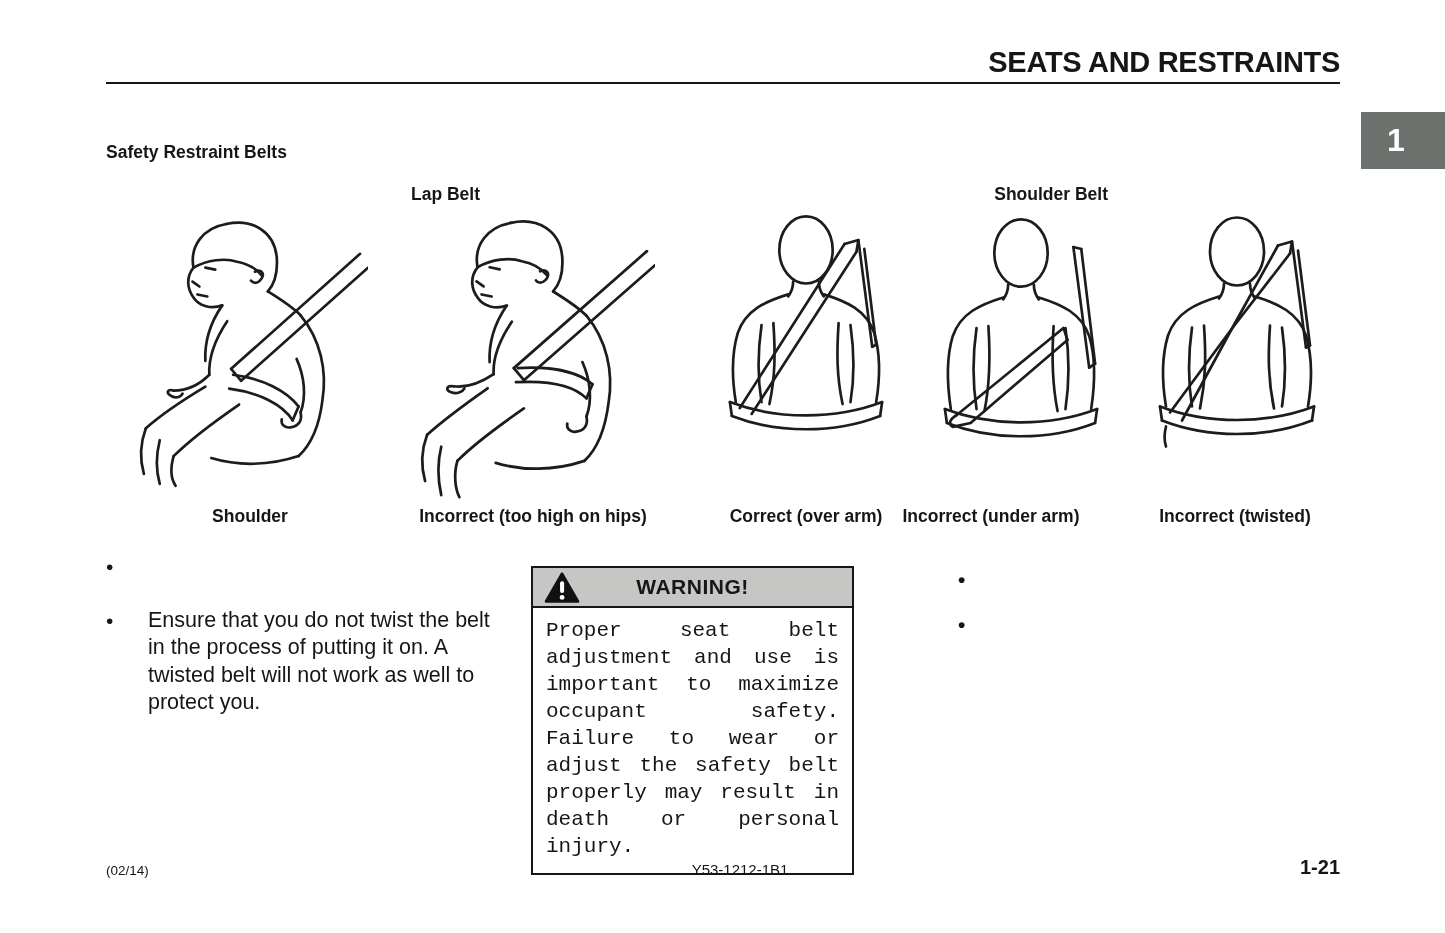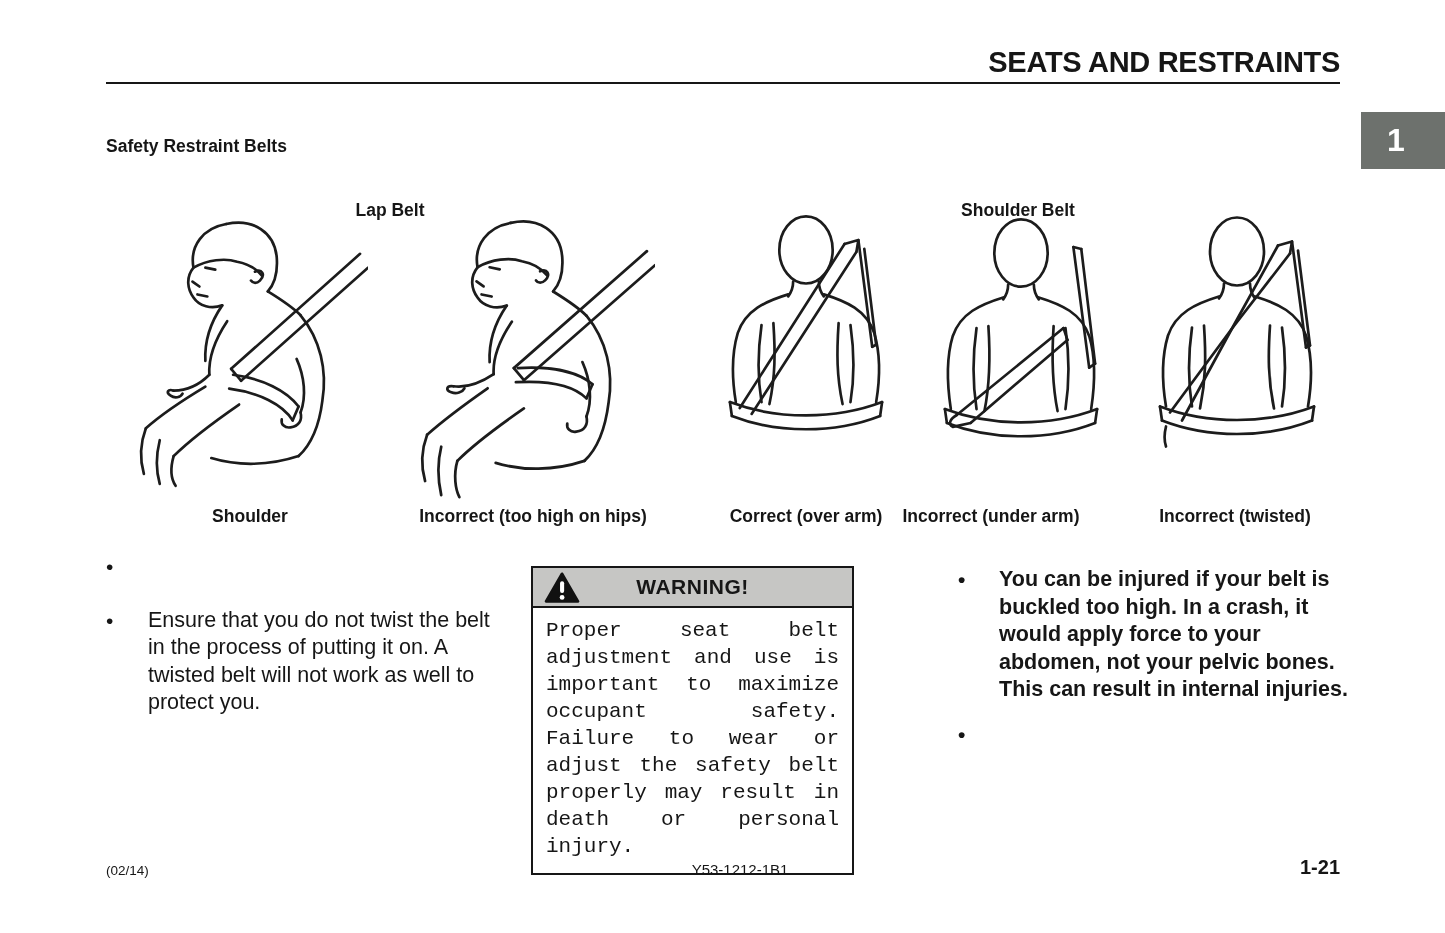--- a/index.html
+++ b/index.html
@@ -21,7 +21,7 @@
     display:flex; align-items:center; padding-left:26px;
   }
   .section-heading {
-    position:absolute; top:136px; left:106px; font-size:17.5px; font-weight:bold;
+    position:absolute; top:142px; left:106px; font-size:17.5px; font-weight:bold;
   }
   .group-label { position:absolute; top:184px; font-size:17.5px; font-weight:bold; text-align:center;margin-top:16px; }
   .group-label.lap { left:300px; width:180px; }

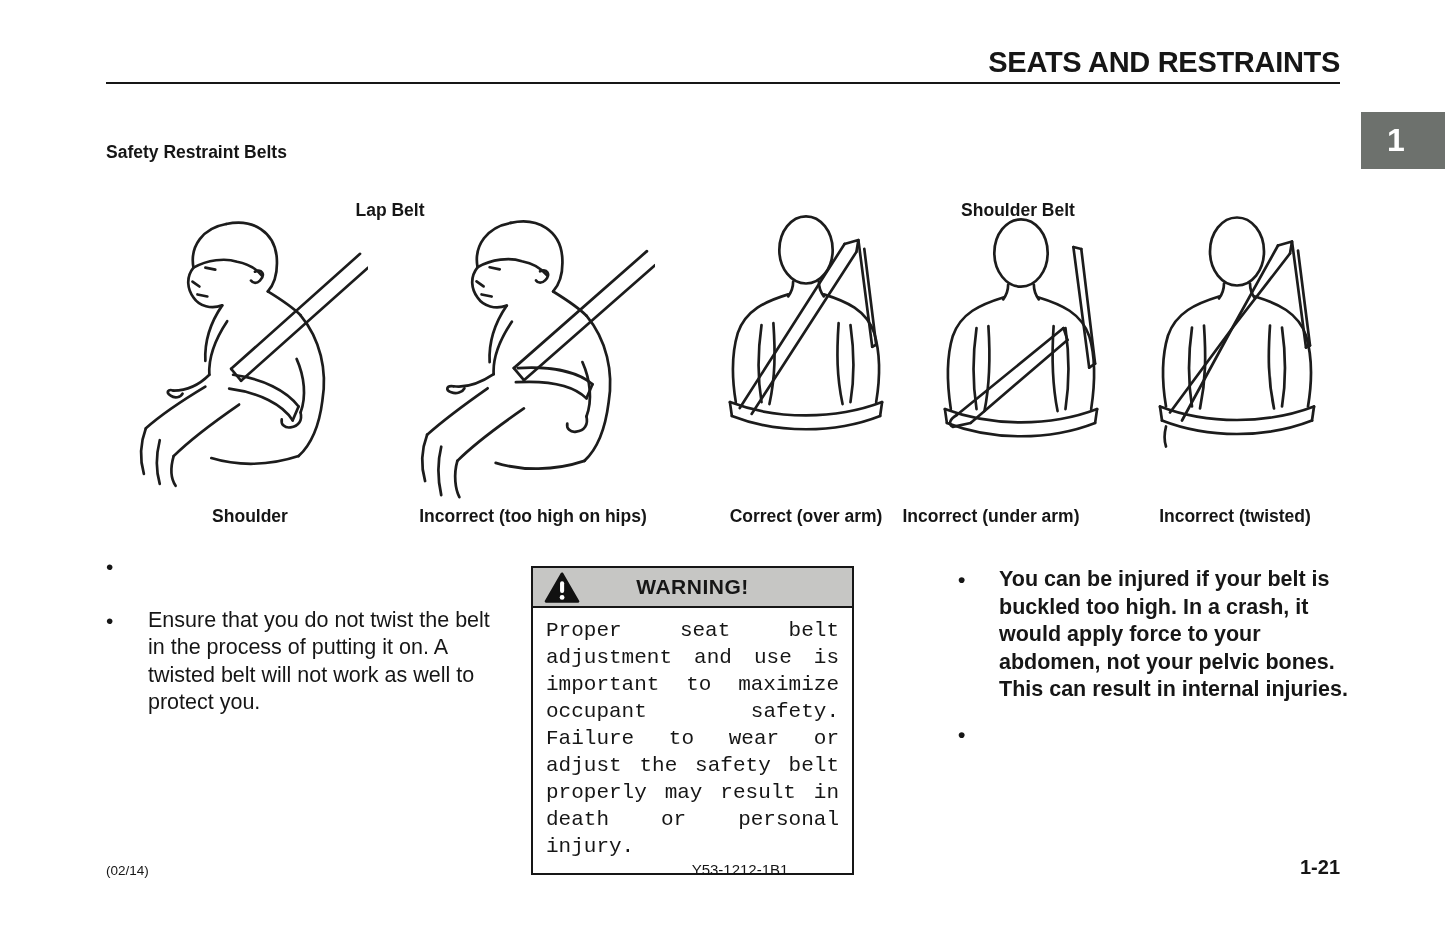--- a/index.html
+++ b/index.html
@@ -23,7 +23,7 @@
   .section-heading {
     position:absolute; top:142px; left:106px; font-size:17.5px; font-weight:bold;
   }
-  .group-label { position:absolute; top:184px; font-size:17.5px; font-weight:bold; text-align:center;margin-top:16px; }
+  .group-label { position:absolute; top:184px; font-size:17.5px; font-weight:bold; text-align:right; }
   .group-label.lap { left:300px; width:180px; }
   .group-label.shoulder { left:928px; width:180px; }
   .fig { position:absolute; }

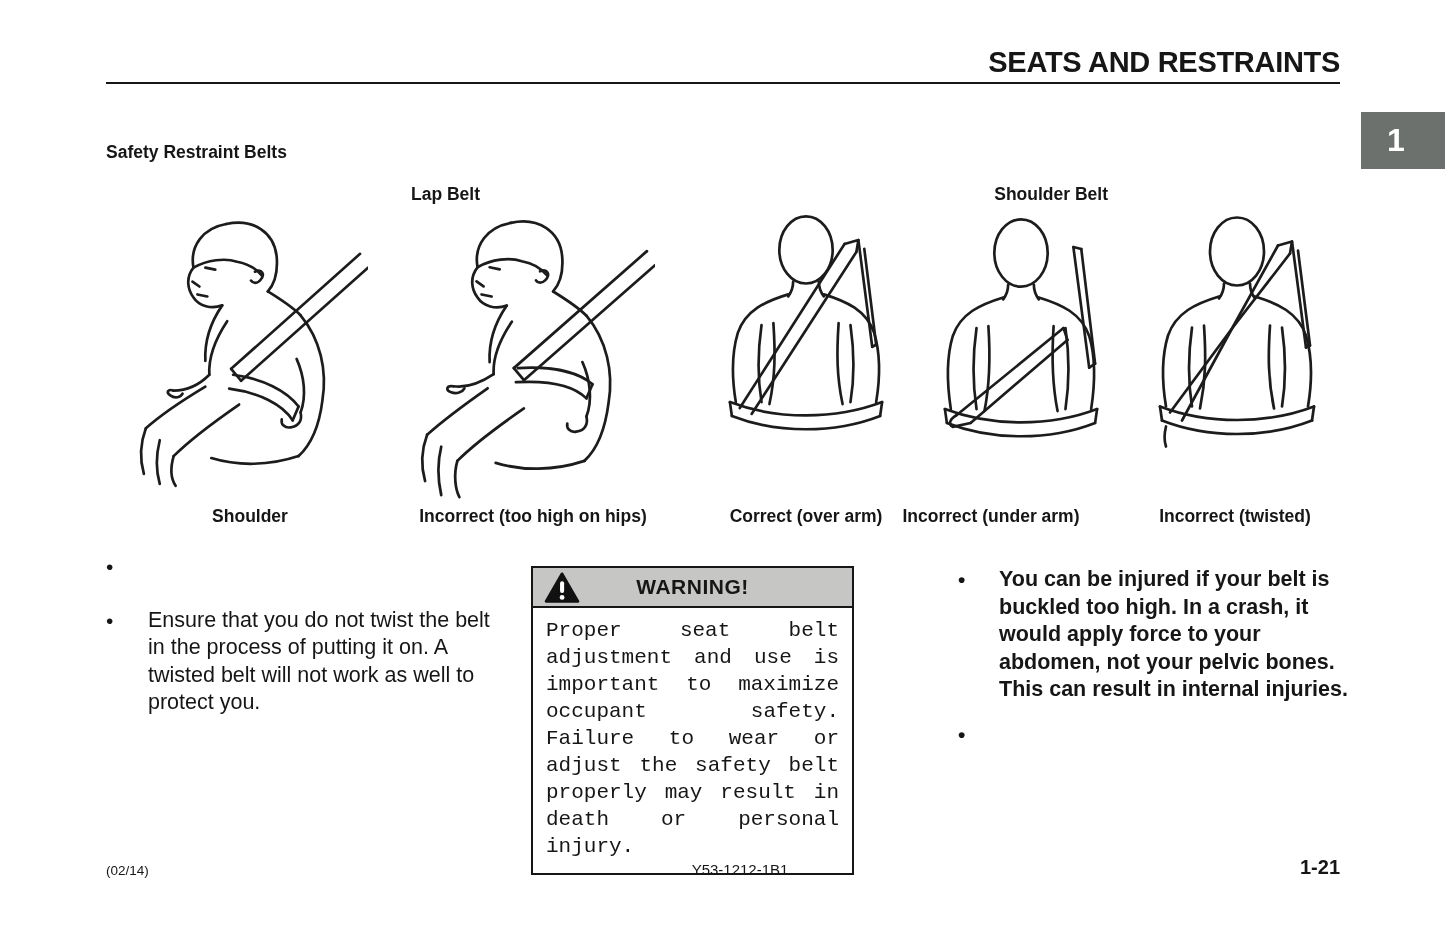--- a/index.html
+++ b/index.html
@@ -248,7 +248,6 @@
   <div class="bullet-col right">
     <div class="bullet-item">
       <span class="bullet-glyph">•</span>
-      <span class="bullet-text">You can be injured if your belt is buckled too high. In a crash, it would apply force to your abdomen, not your pelvic bones. This can result in internal injuries.</span>
     </div>
     <div class="bullet-item">
       <span class="bullet-glyph">•</span>

